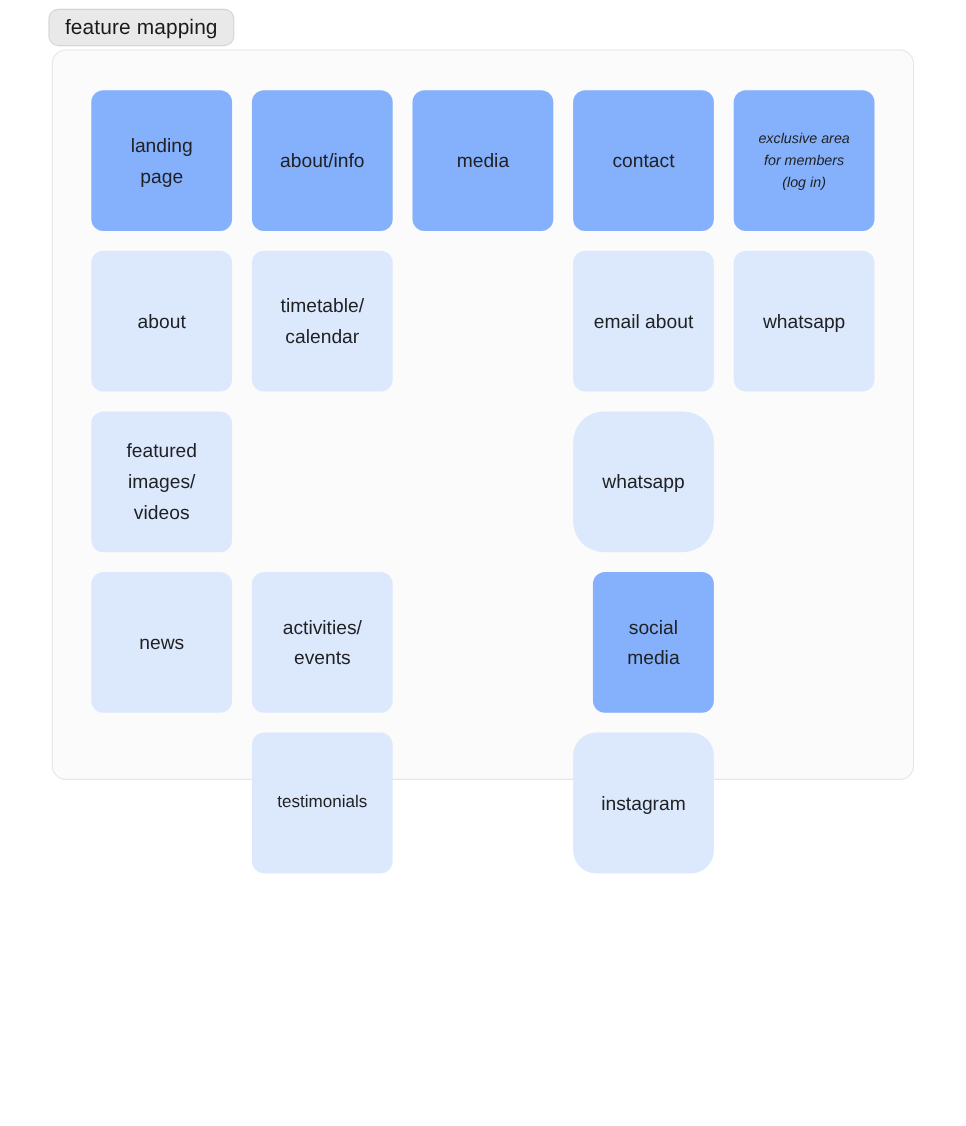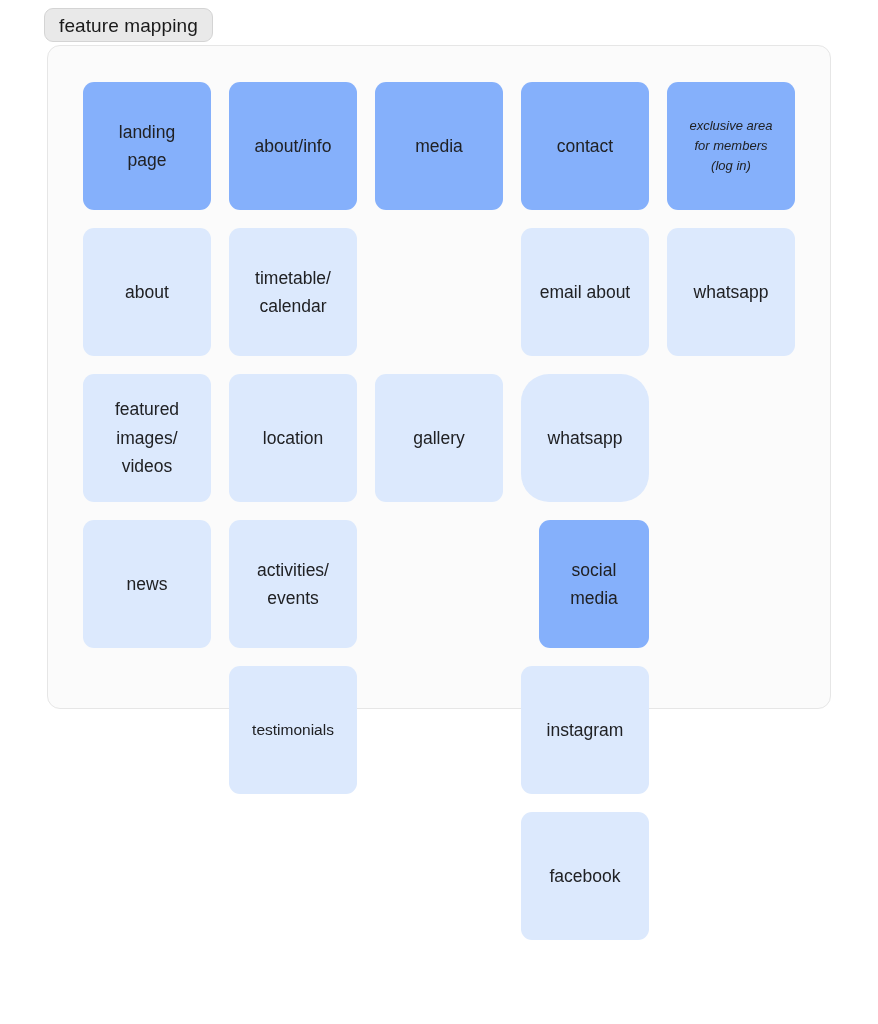--- a/index.html
+++ b/index.html
@@ -127,9 +127,6 @@
 images/
 videos</span>
         </div>
-        <div class="card soft" style="grid-area: 3 / 2;">
-          <span class="card-label">location</span>
-        </div>
         <div class="card soft" style="grid-area: 3 / 3;">
           <span class="card-label">gallery</span>
         </div>

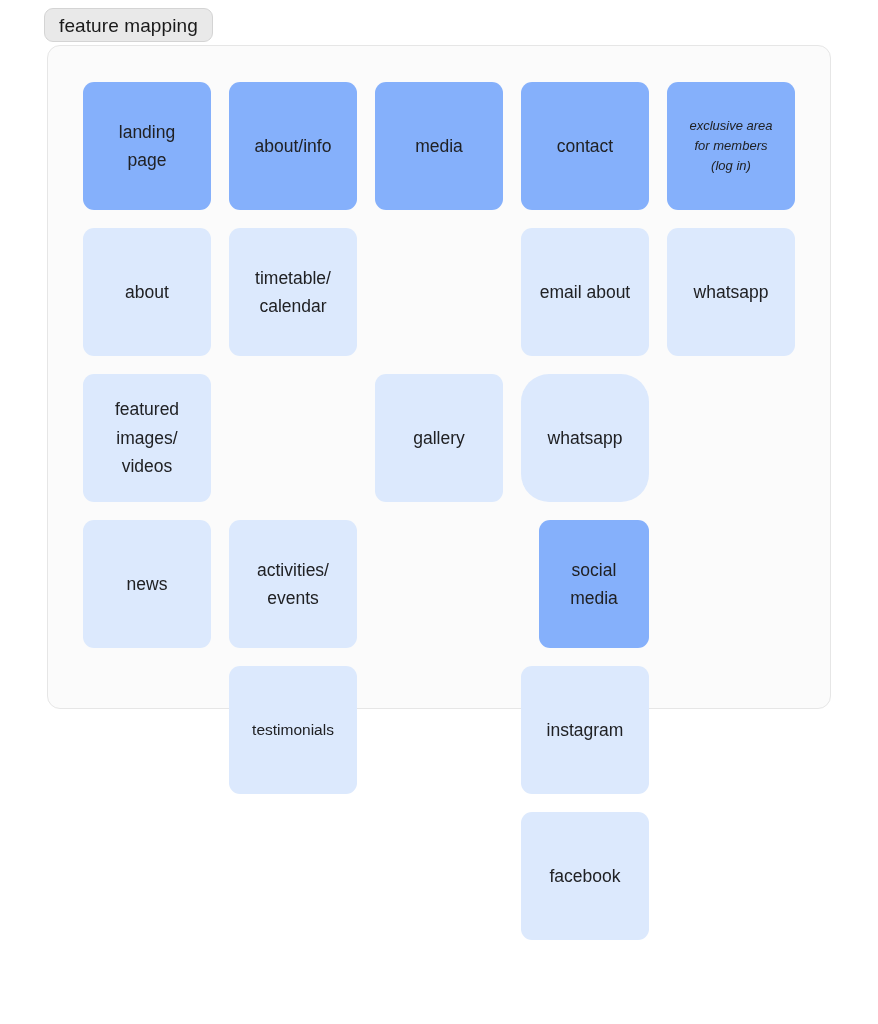--- a/index.html
+++ b/index.html
@@ -127,9 +127,6 @@
 images/
 videos</span>
         </div>
-        <div class="card soft" style="grid-area: 3 / 3;">
-          <span class="card-label">gallery</span>
-        </div>
         <div class="card soft" style="grid-area: 3 / 4; border-radius: 28px;">
           <span class="card-label">whatsapp</span>
         </div>

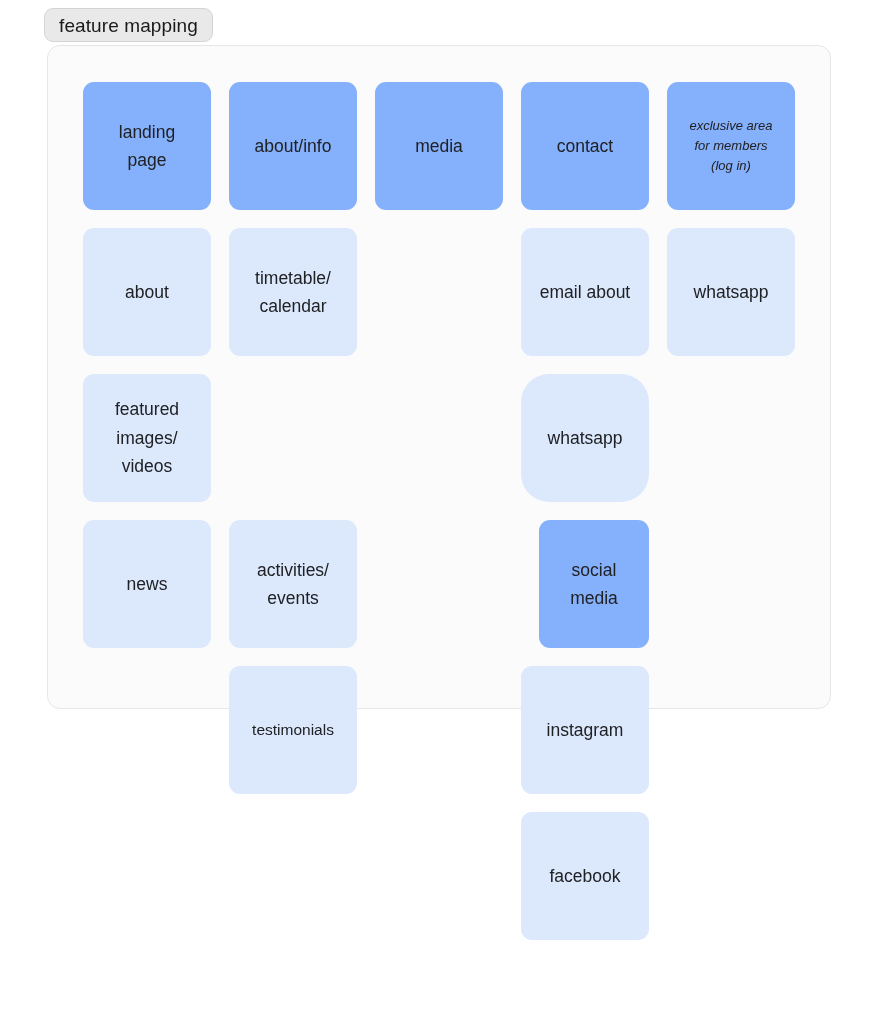--- a/index.html
+++ b/index.html
@@ -144,7 +144,7 @@
         <div class="card soft mid" style="grid-area: 5 / 2;">
           <span class="card-label">testimonials</span>
         </div>
-        <div class="card soft" style="grid-area: 5 / 4;">
+        <div class="card soft" style="grid-area: 5 / 4; border-radius: 21px;">
           <span class="card-label">instagram</span>
         </div>
         <div class="card soft" style="grid-area: 6 / 4;">

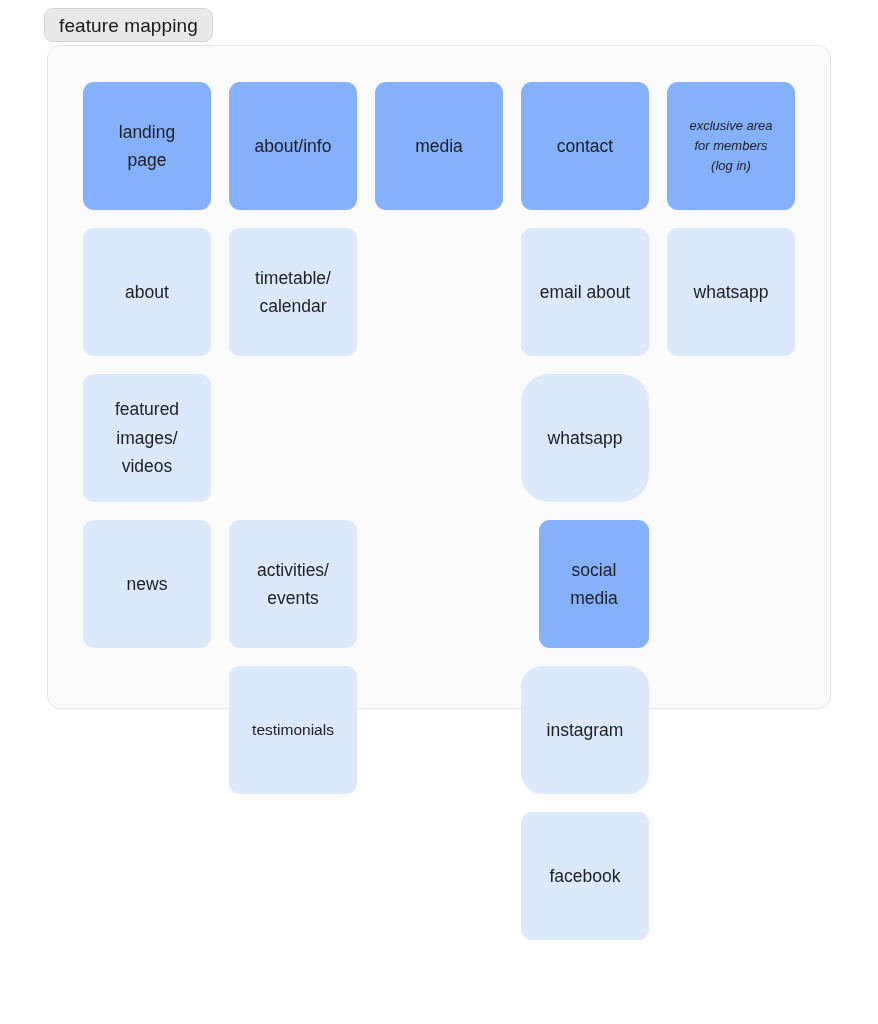--- a/index.html
+++ b/index.html
@@ -147,9 +147,6 @@
         <div class="card soft" style="grid-area: 5 / 4; border-radius: 21px;">
           <span class="card-label">instagram</span>
         </div>
-        <div class="card soft" style="grid-area: 6 / 4;">
-          <span class="card-label">facebook</span>
-        </div>
       </div>
   </div>
 

